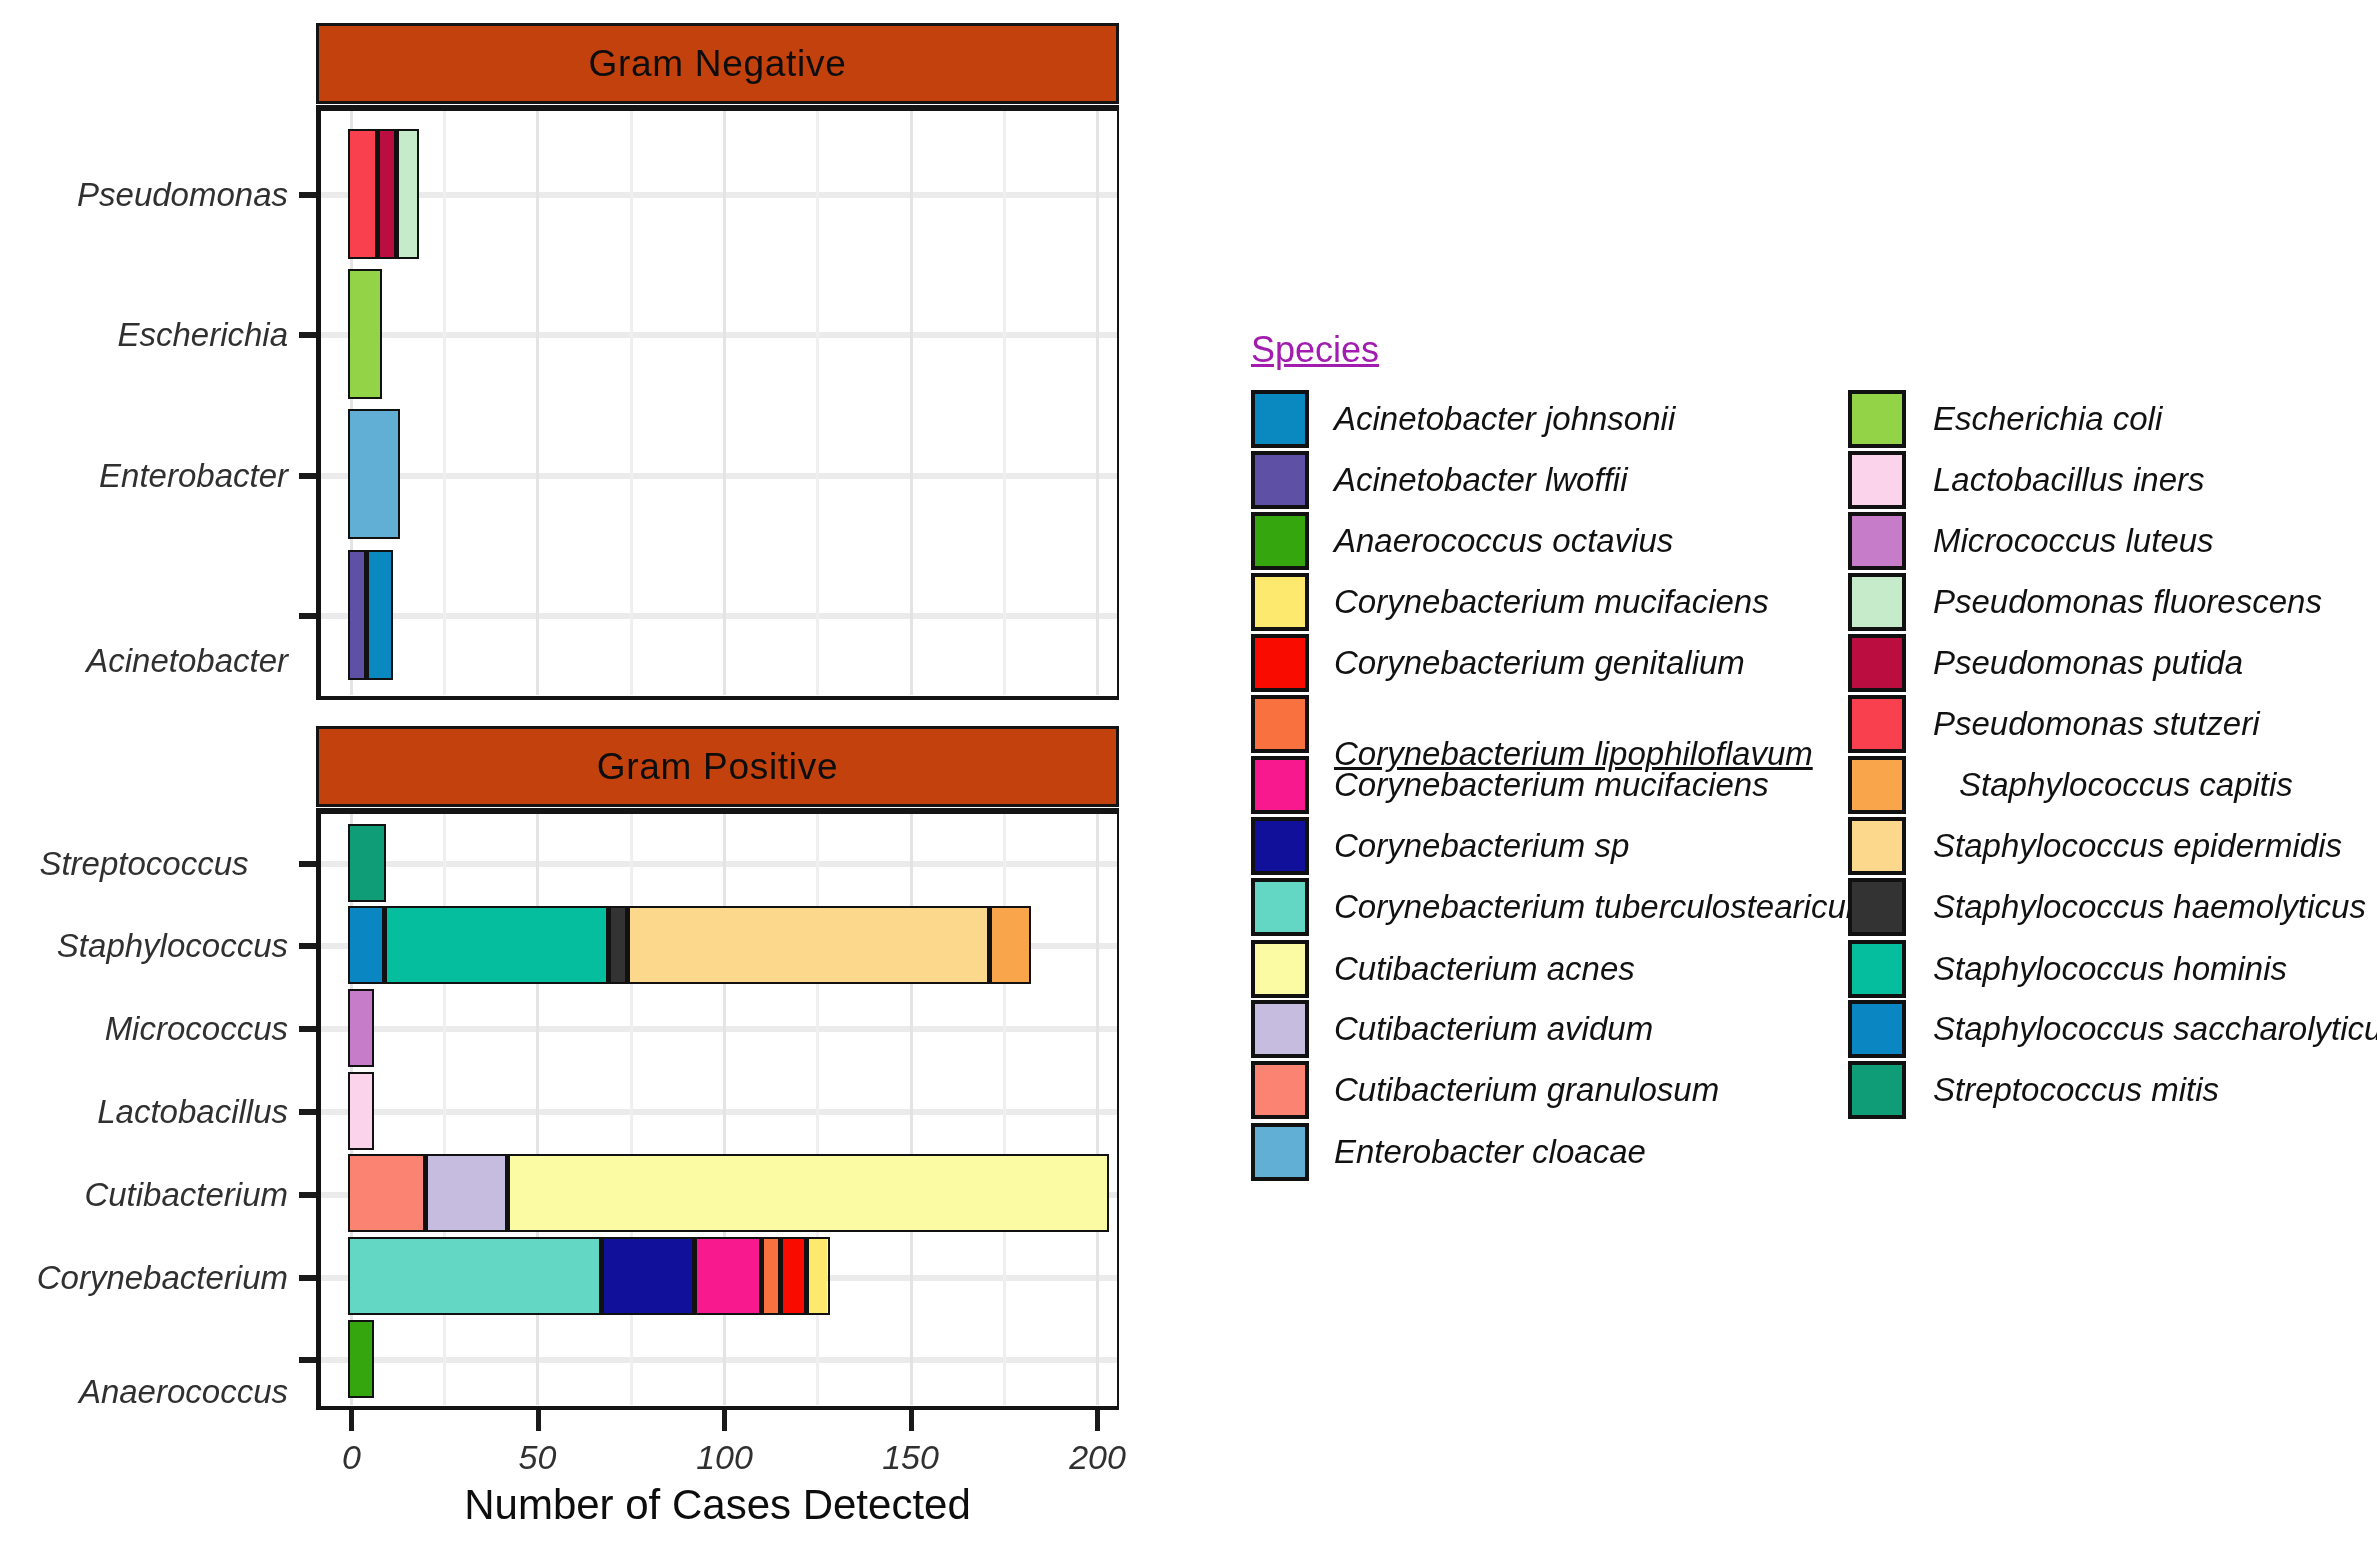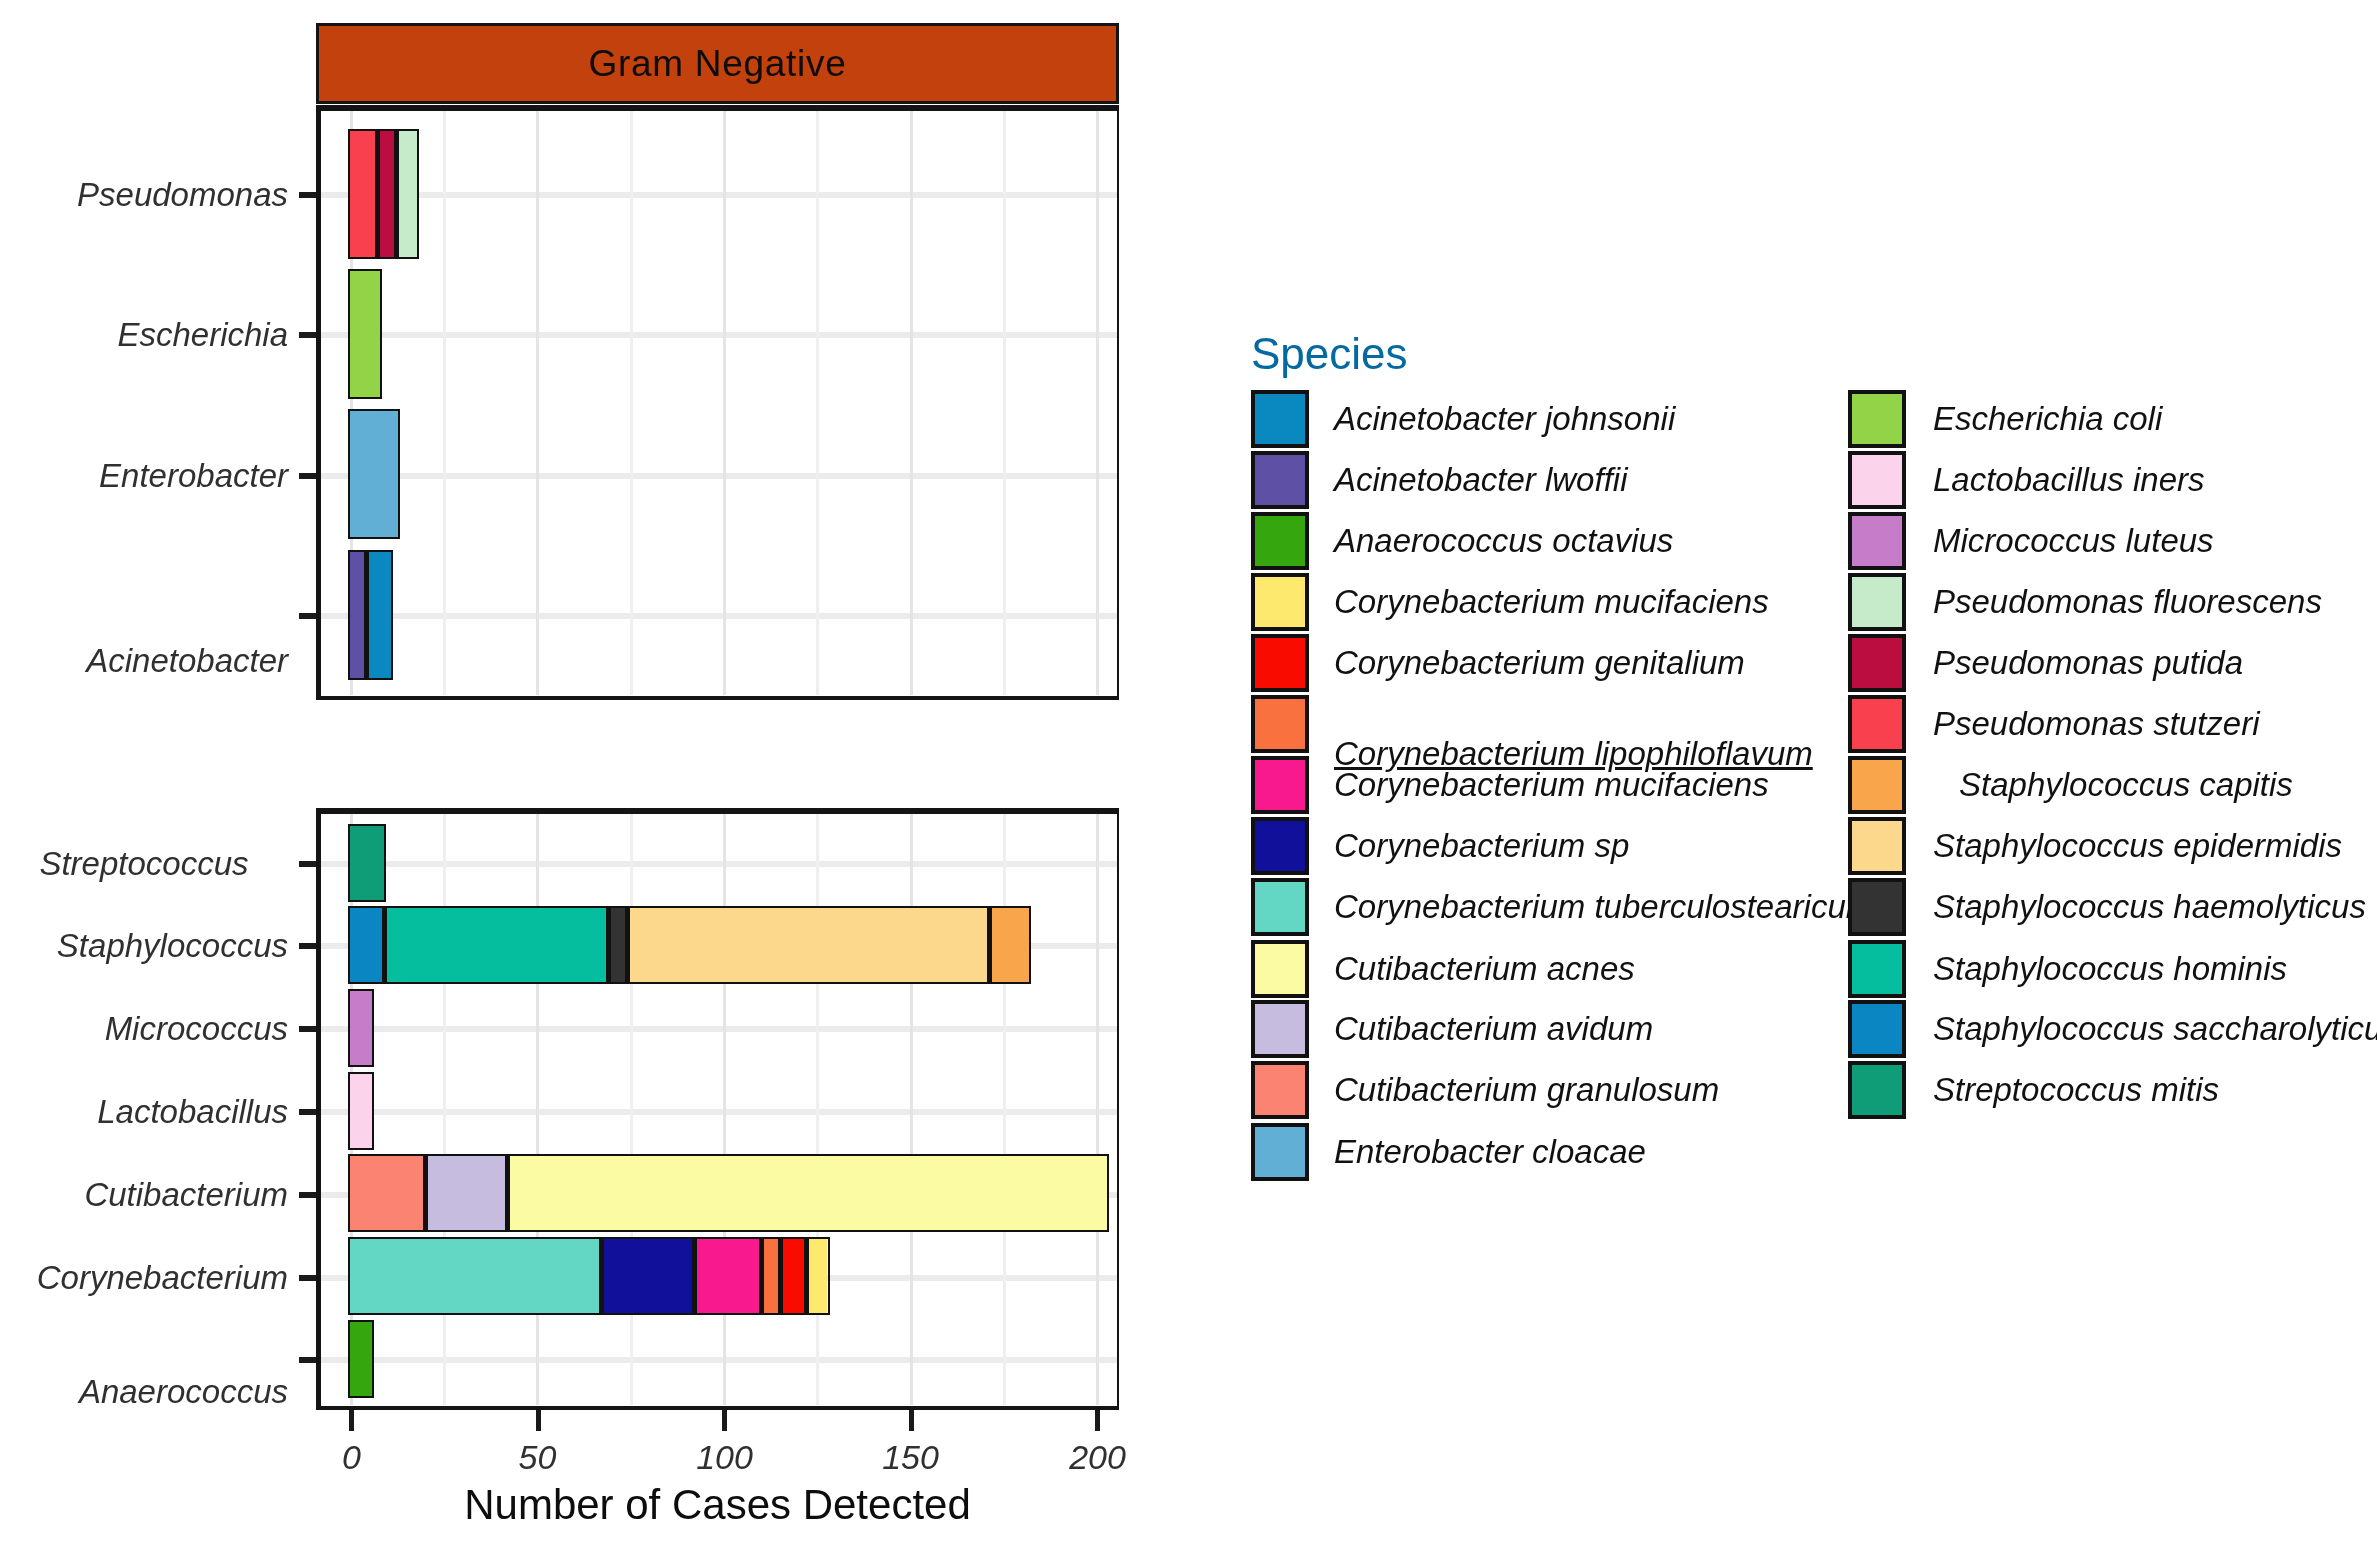--- a/index.html
+++ b/index.html
@@ -22,7 +22,7 @@
   .ylab{position:absolute;text-align:right;font-style:italic;font-size:33px;color:#303030;line-height:40px;}
   .xlab{position:absolute;text-align:center;font-style:italic;font-size:34px;color:#303030;}
   .axis-title{position:absolute;text-align:center;font-size:42px;color:#0d0d0d;}
-  .legend-title{position:absolute;font-size:44px;color:#0369a1;}
+  .legend-title{position:absolute;font-size:36px;color:#a21caf;text-decoration:underline;}
   .legend-key{position:absolute;box-sizing:border-box;border:4.2px solid #111111;}
   .legend-label{position:absolute;display:flex;align-items:center;font-style:italic;font-size:33px;color:#111111;white-space:nowrap;}
 </style>

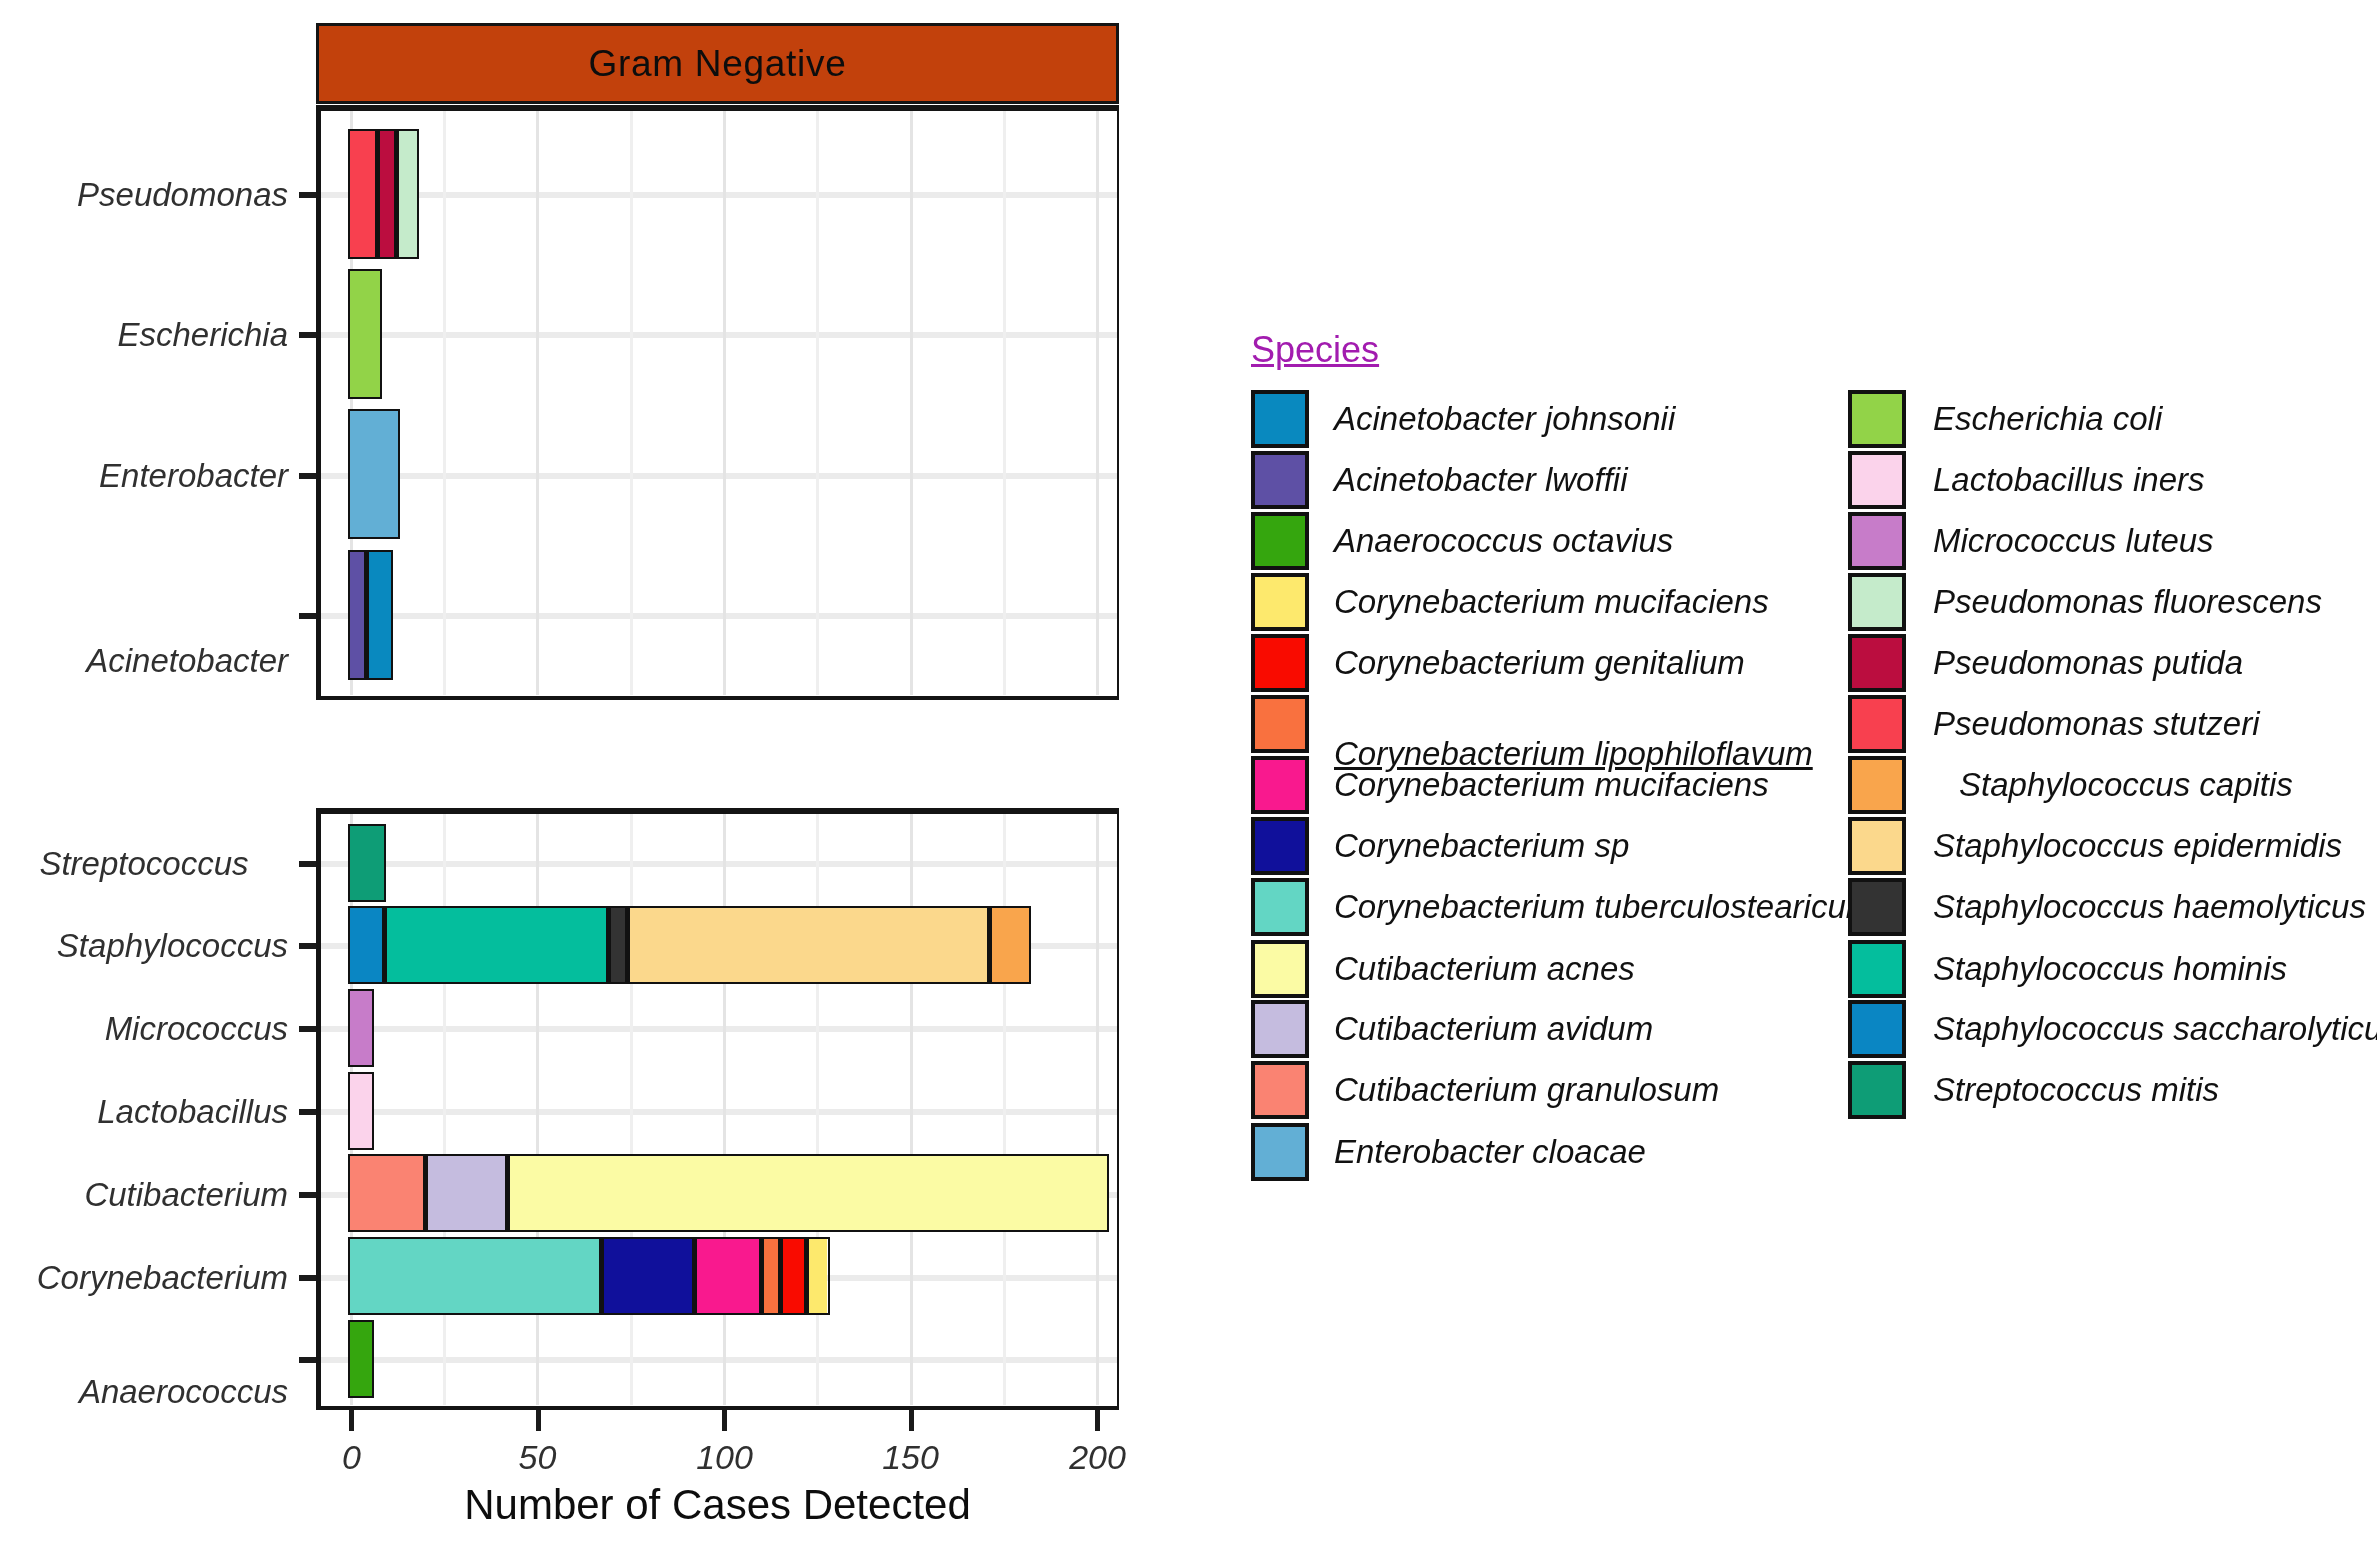--- a/index.html
+++ b/index.html
@@ -51,6 +51,9 @@
       <div class="gridline-v" style="left: 775px; top: 0px; width: 2.8px; height: 584px;"></div>
     </div>
 
+  <div class="strip" id="strip-1" style="left:316px;top:726px;width:803px;height:81px;">
+    <span>Gram Positive</span>
+  </div>
   <div class="sep" style="left:316px;top:808px;width:803px;height:6.4px;"></div>
   <div class="panel" id="panel-1" style="left:316px;top:814px;width:803px;height:596px;">
       <div class="gridline-h" style="left: 0px; top: 543px; width: 796px; height: 5.7px;"></div>

